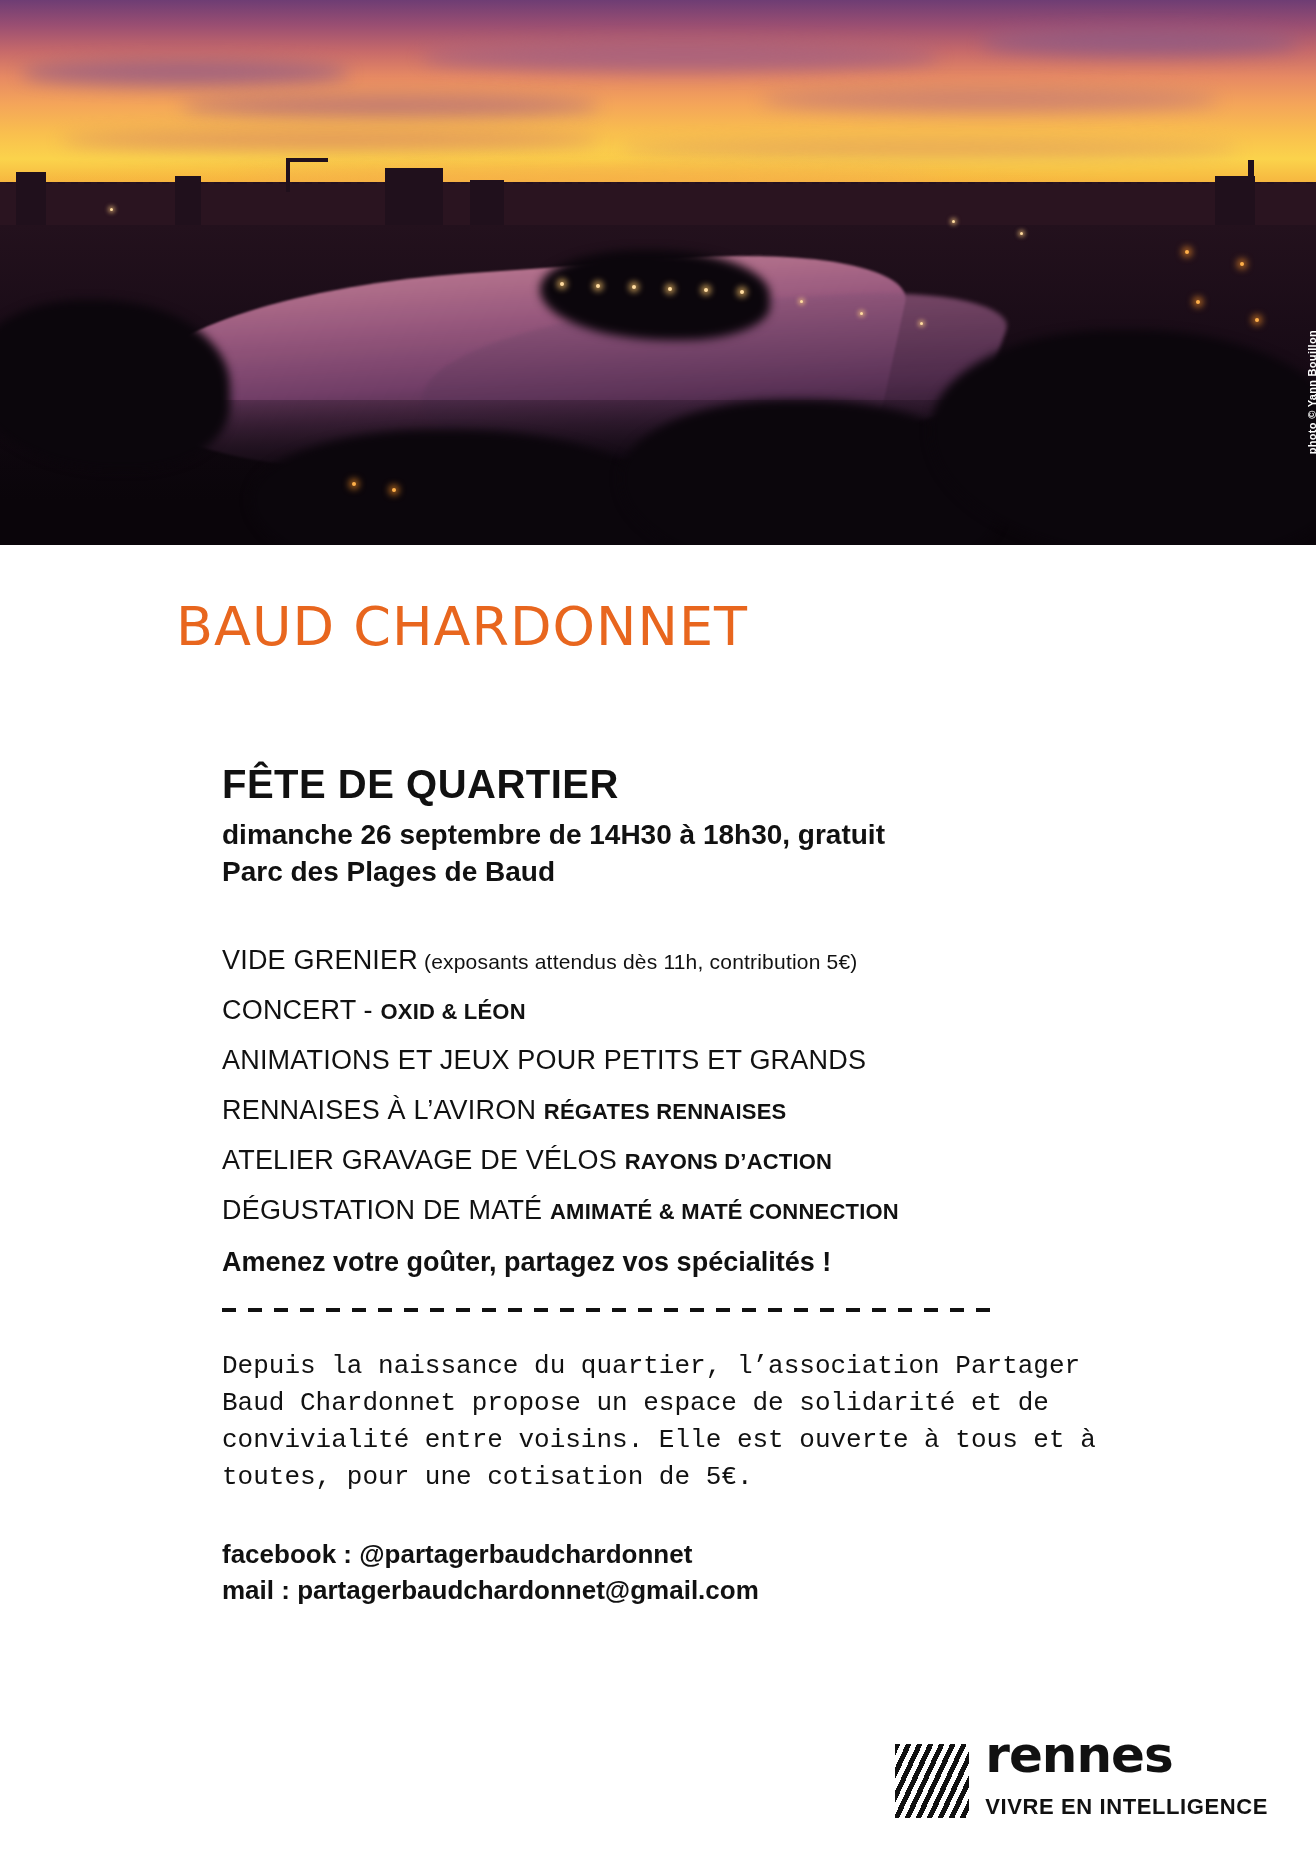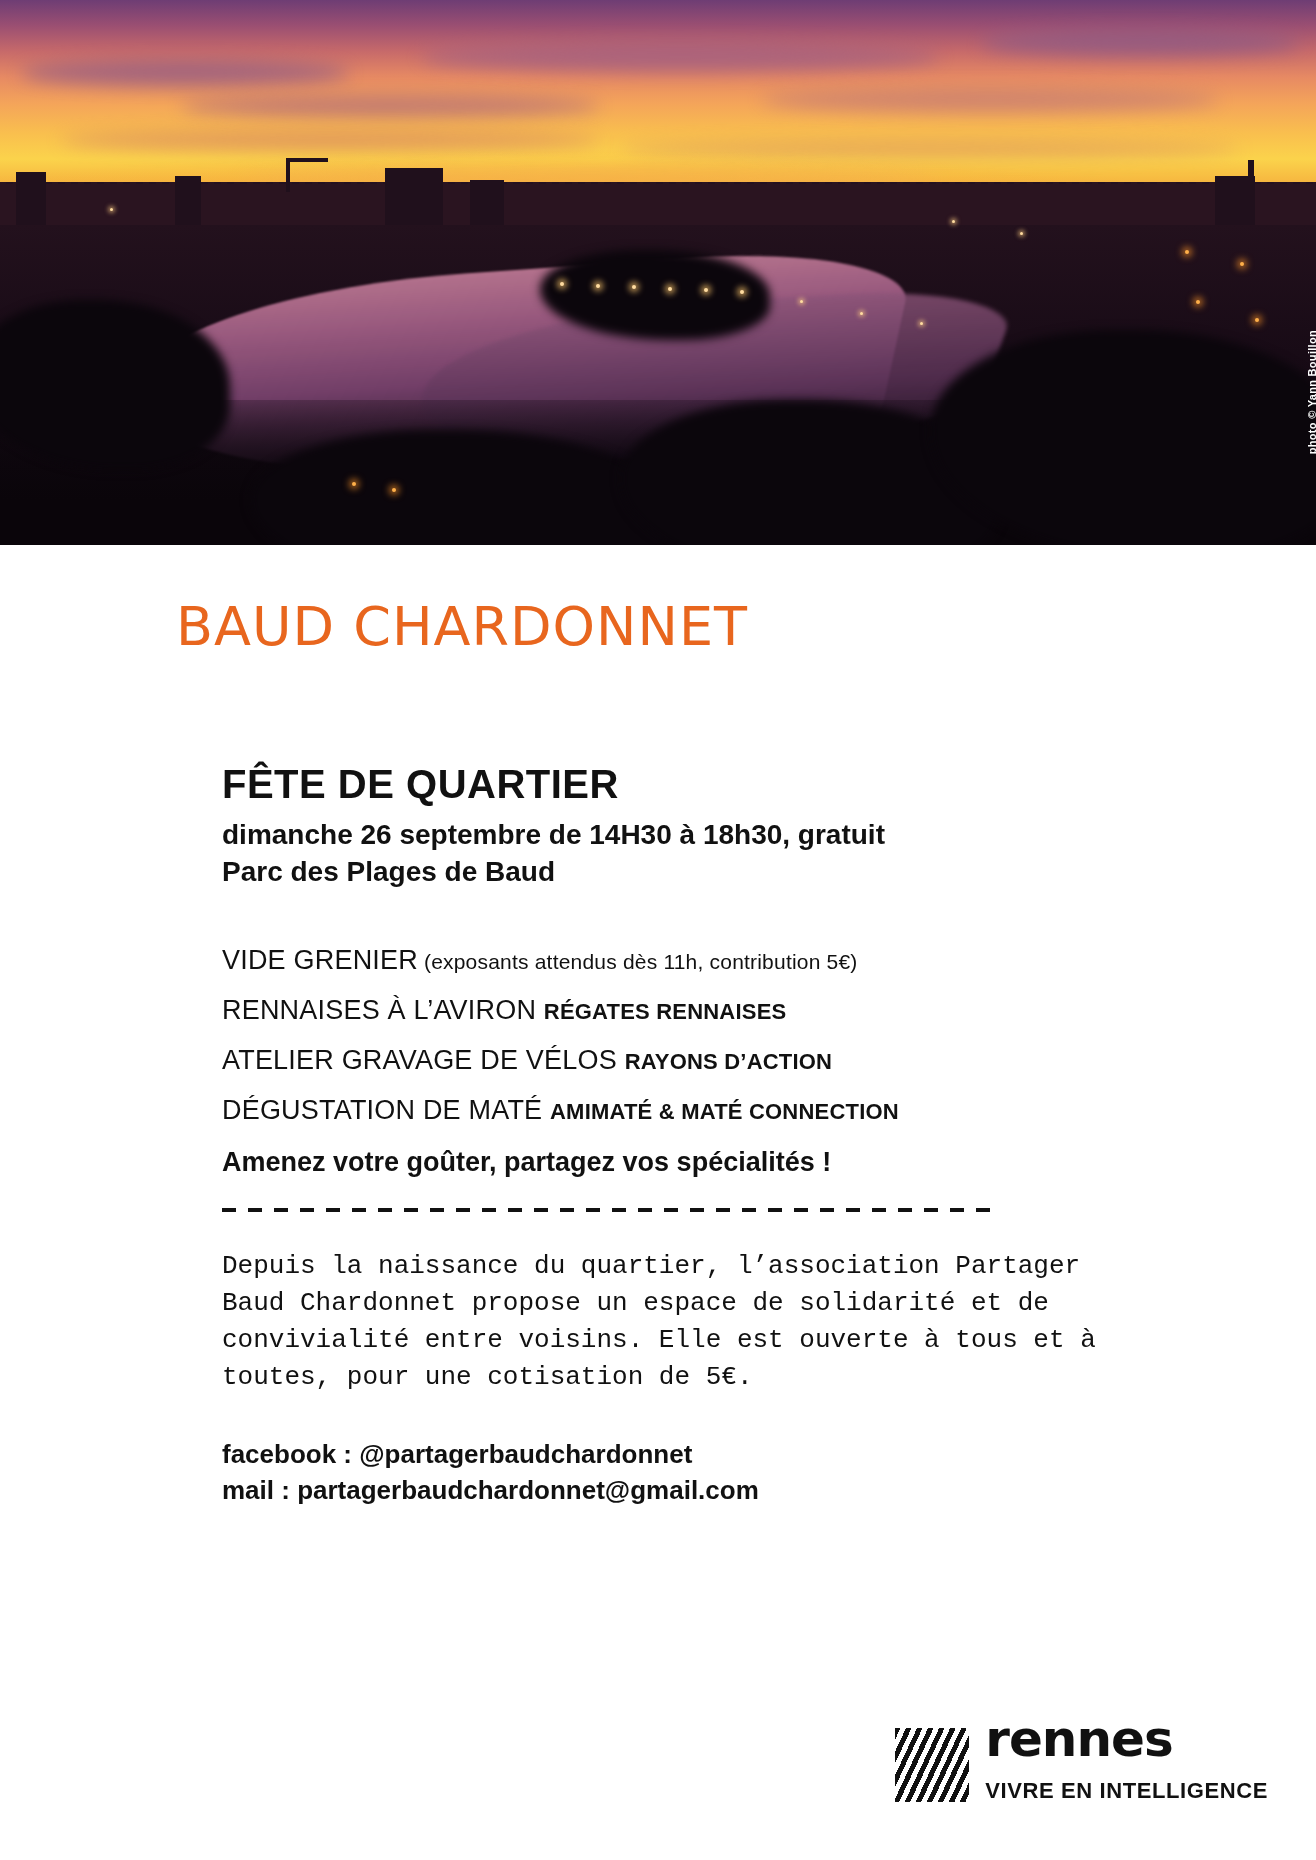--- a/index.html
+++ b/index.html
@@ -356,6 +356,9 @@
       <span class="main">VIDE GRENIER</span><span class="note"> (exposants attendus dès 11h, contribution 5€)</span>
     </div>
 
+    <div class="prog-item">
+      <span class="main">CONCERT - </span><span class="bold-sm">OXID &amp; LÉON</span>
+    </div>
 
 
     <div class="prog-item">

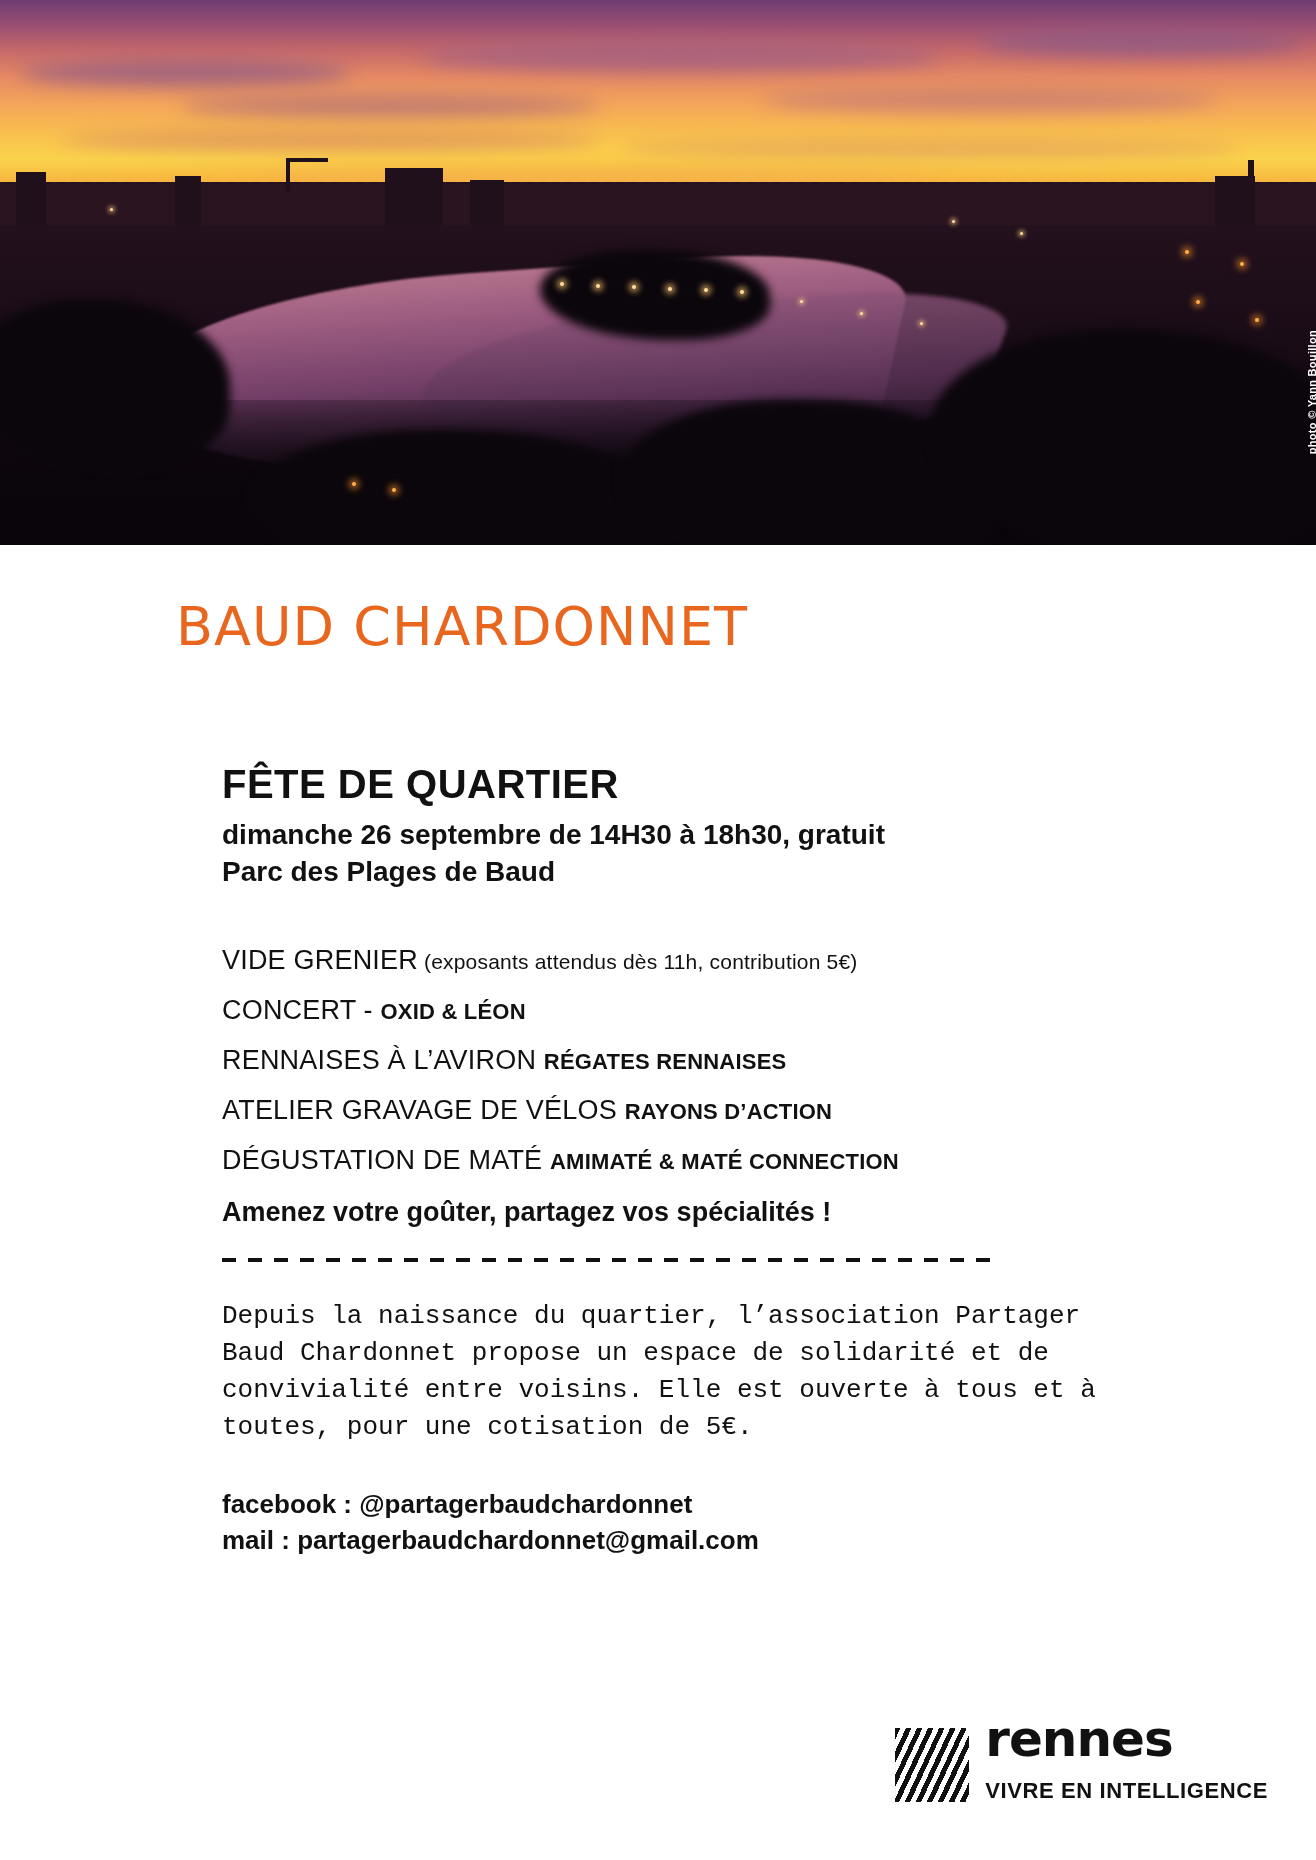--- a/index.html
+++ b/index.html
@@ -360,6 +360,9 @@
       <span class="main">CONCERT - </span><span class="bold-sm">OXID &amp; LÉON</span>
     </div>
 
+    <div class="prog-item">
+      <span class="main">ANIMATIONS ET JEUX POUR PETITS ET GRANDS</span>
+    </div>
 
     <div class="prog-item">
       <span class="main">RENNAISES À L’AVIRON </span><span class="bold-sm">RÉGATES RENNAISES</span>

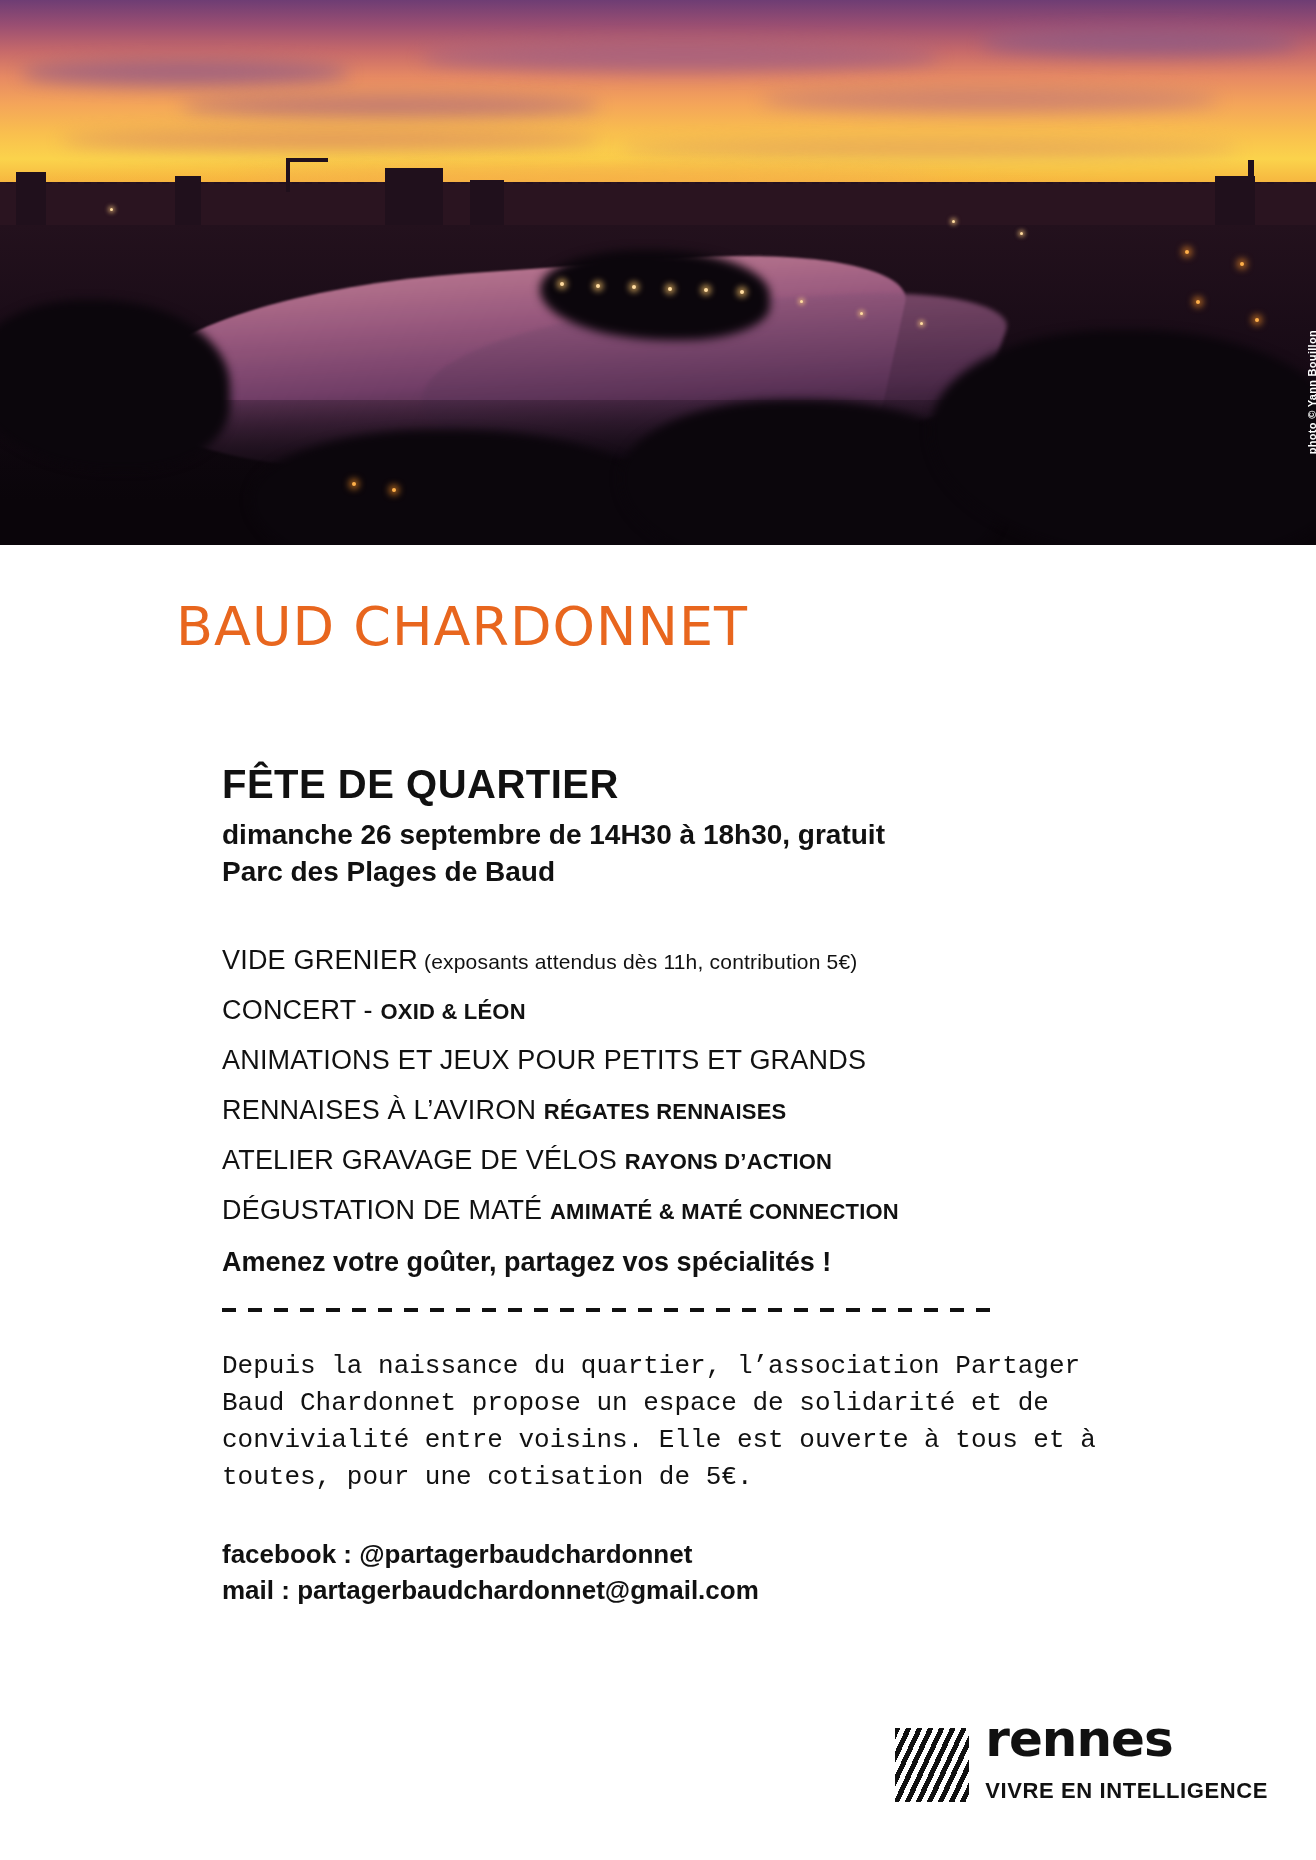--- a/index.html
+++ b/index.html
@@ -253,7 +253,7 @@
   .rennes {
     position: absolute;
     right: 48px;
-    bottom: 58px;
+    bottom: 42px;
     display: flex;
     align-items: flex-end;
     gap: 16px;

